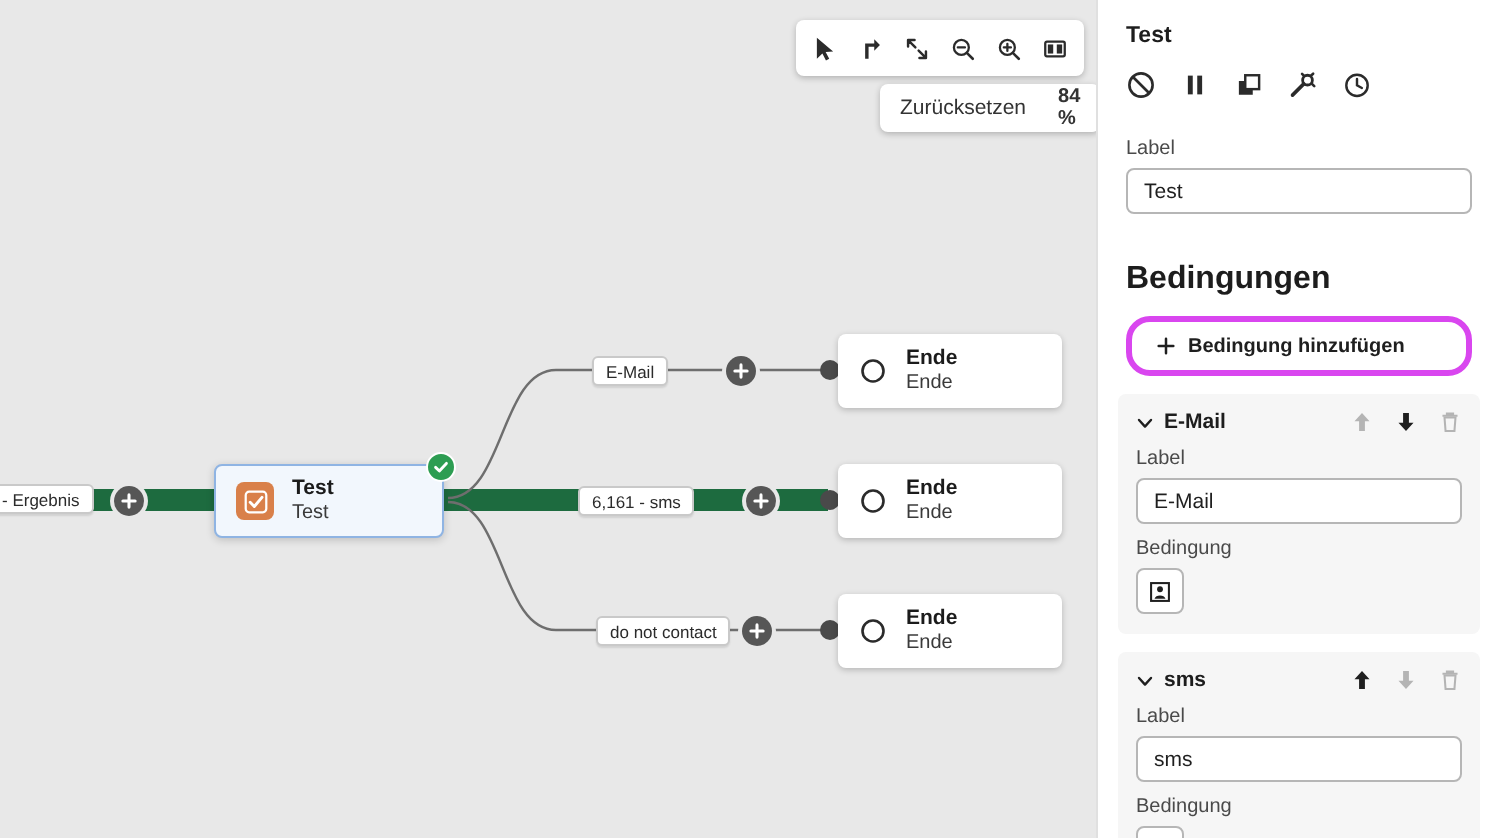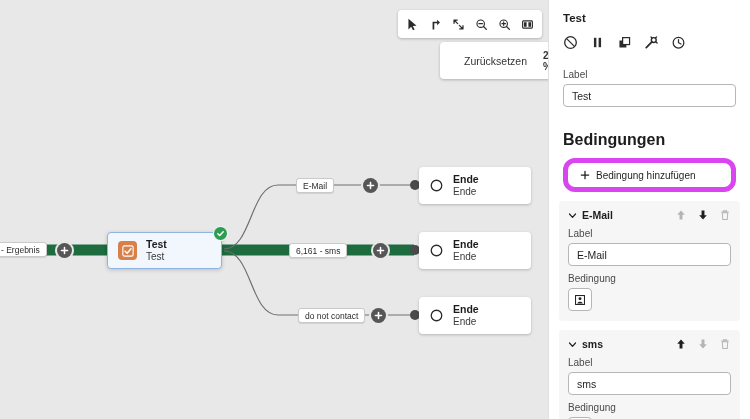--- a/index.html
+++ b/index.html
@@ -36,8 +36,8 @@
     position:absolute; top:42px; left:440px;
     background:#fff; border-radius:4px;
     box-shadow:0 1px 3px rgba(0,0,0,.24);
-    height:37px; display:flex; align-items:center;
-    padding:0 24px; gap:16px; font-size:10.5px; color:#333;
+    height:24px; display:flex; align-items:center;
+    padding:0 10px; gap:16px; font-size:10.5px; color:#333;
   }
   .zoombar .reset { cursor:pointer; }
   .zoombar .pct { font-weight:bold; font-size:10px; }

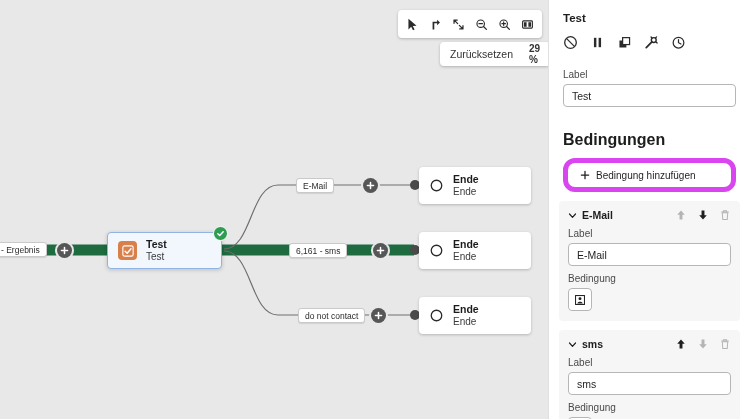--- a/index.html
+++ b/index.html
@@ -193,7 +193,7 @@
 
     <div class="zoombar">
       <span class="reset">Zurücksetzen</span>
-      <span class="pct">29 %</span>
+      <span class="pct">84 %</span>
     </div>
 
     <div class="elabel" style="left:-6px; top:242px;">

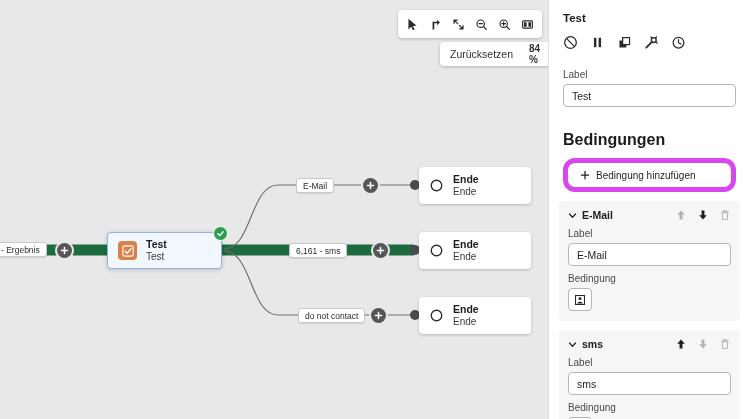--- a/index.html
+++ b/index.html
@@ -107,10 +107,11 @@
 
   .sec-title { font-size:16px; font-weight:bold; color:#1d1d1d; padding:10px 14px 0; }
   .add-btn {
-    margin:9px 14px 0; height:24px; border:5px solid #d946ef; border-radius:12px;
+    margin:9px 14px 0; height:24px; border:3px solid #d946ef; border-radius:12px;
     background:#fff; display:inline-flex; align-items:center; gap:6px;
     padding:12px 12px; font-size:10px; color:#1f1f1f; cursor:pointer;
     font-family:"Liberation Sans", sans-serif;
+    font-weight:bold;
   }
 
   .cond {

